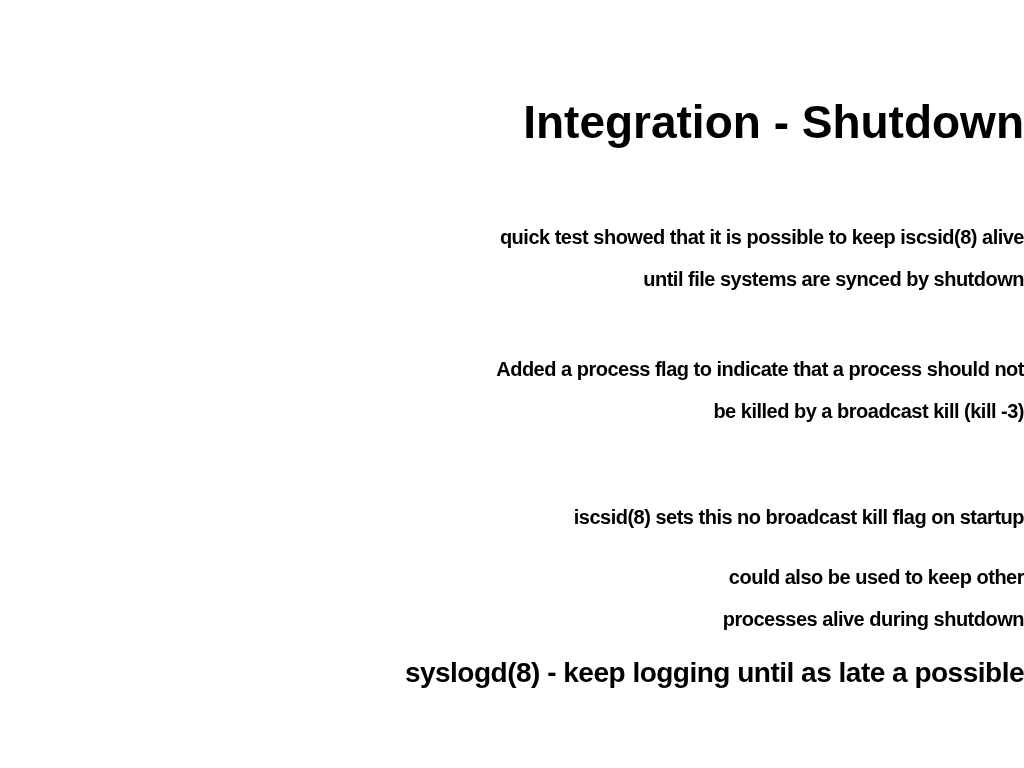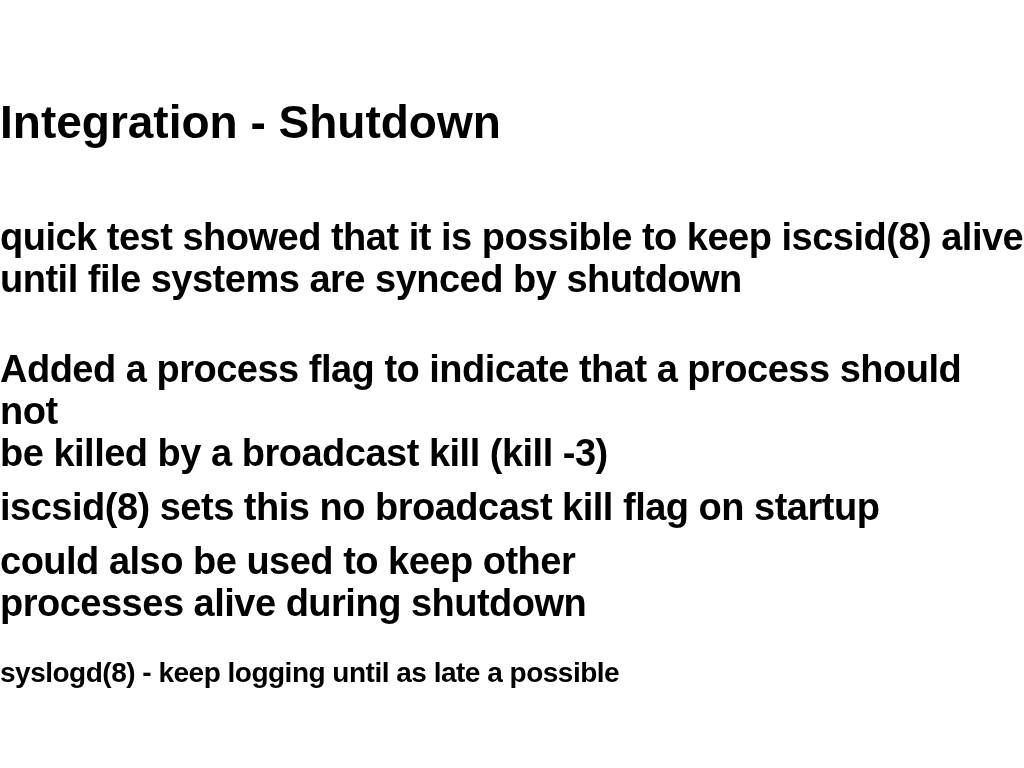--- a/index.html
+++ b/index.html
@@ -20,7 +20,7 @@
     position: absolute;
     left: 0;
     right: 0;
-    text-align: left;
+    text-align: right;
     font-weight: bold;
     white-space: pre-line;
     letter-spacing: -0.5px;

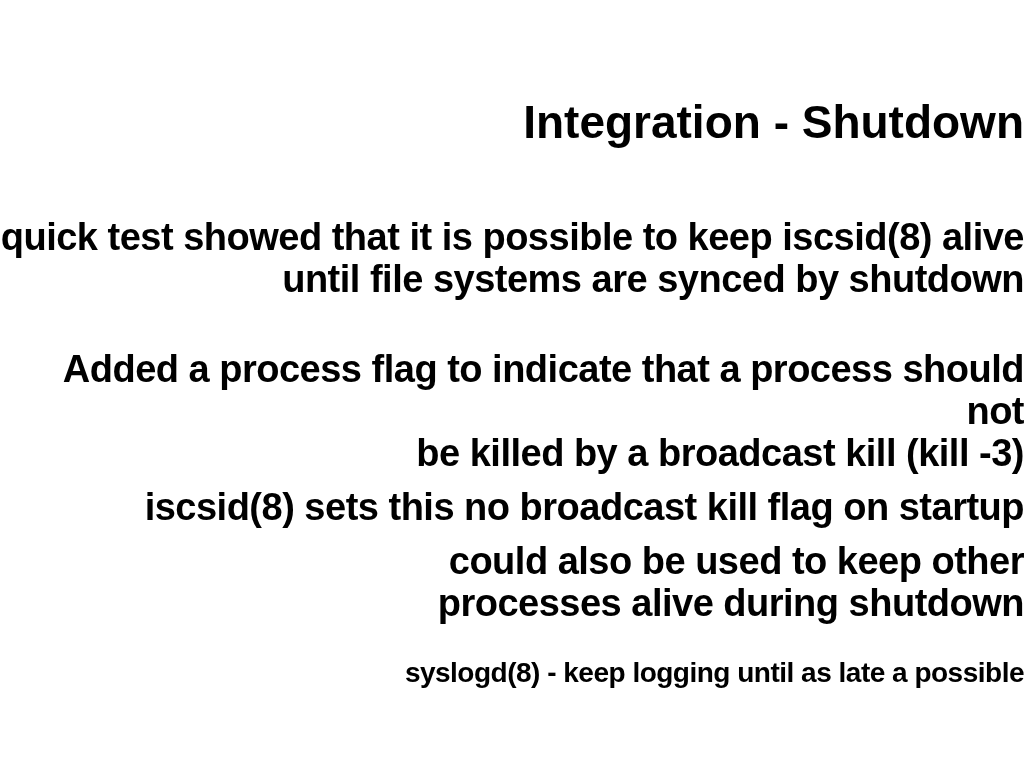--- a/index.html
+++ b/index.html
@@ -32,7 +32,7 @@
     letter-spacing: 0px;
   }
   .body-block {
-    font-size: 38px;
+    font-size: 20px;
     line-height: 42px;
   }
   .block-1 { top: 216px; }

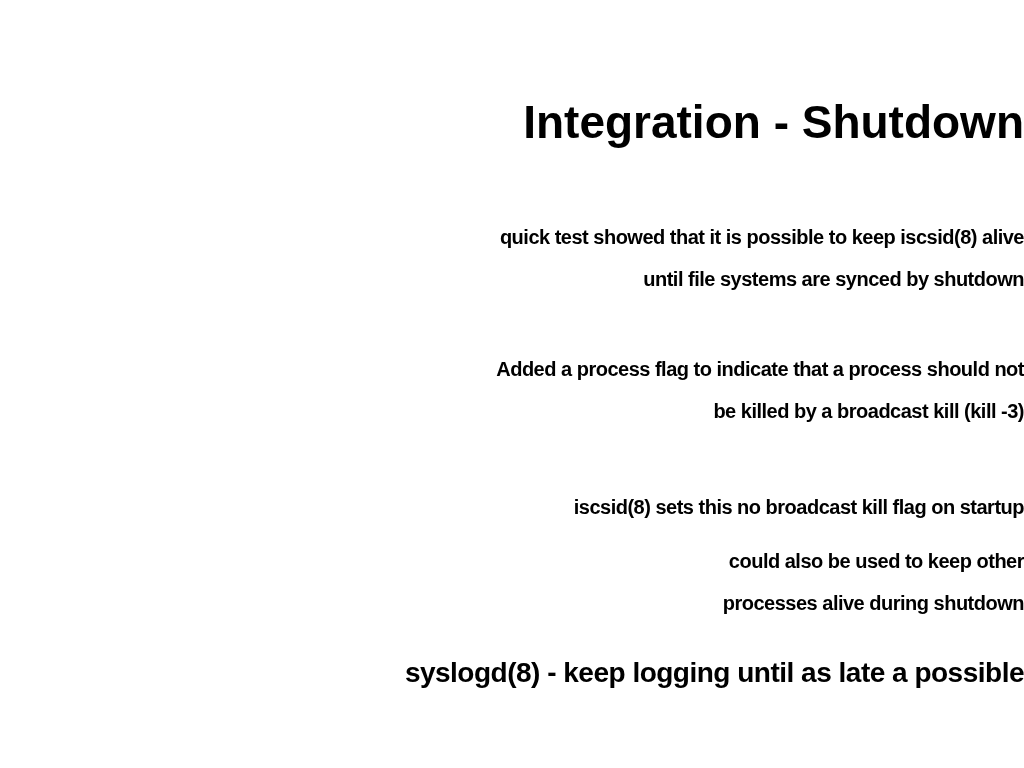--- a/index.html
+++ b/index.html
@@ -37,7 +37,7 @@
   }
   .block-1 { top: 216px; }
   .block-2 { top: 348px; }
-  .block-3 { top: 486px; }
+  .block-3 { top: 496px; }
   .block-4 { top: 540px; }
   .sub-line {
     top: 658px;

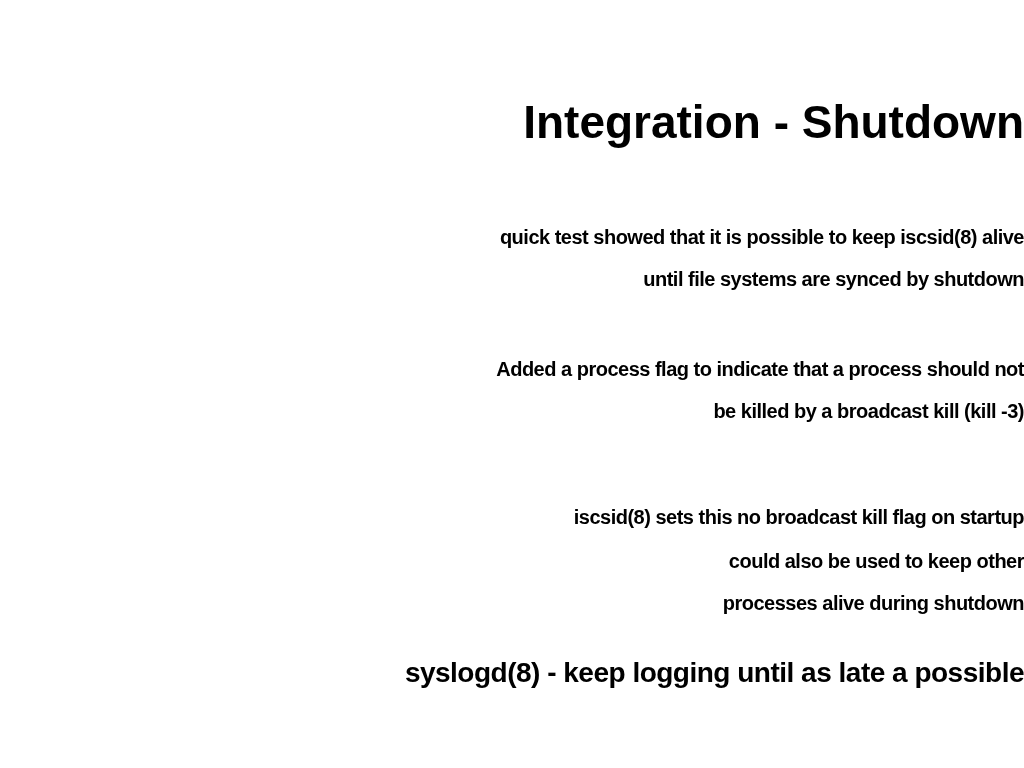--- a/index.html
+++ b/index.html
@@ -38,7 +38,7 @@
   .block-1 { top: 216px; }
   .block-2 { top: 348px; }
   .block-3 { top: 496px; }
-  .block-4 { top: 540px; }
+  .block-4 { top: 556px; }
   .sub-line {
     top: 658px;
     font-size: 28px;

